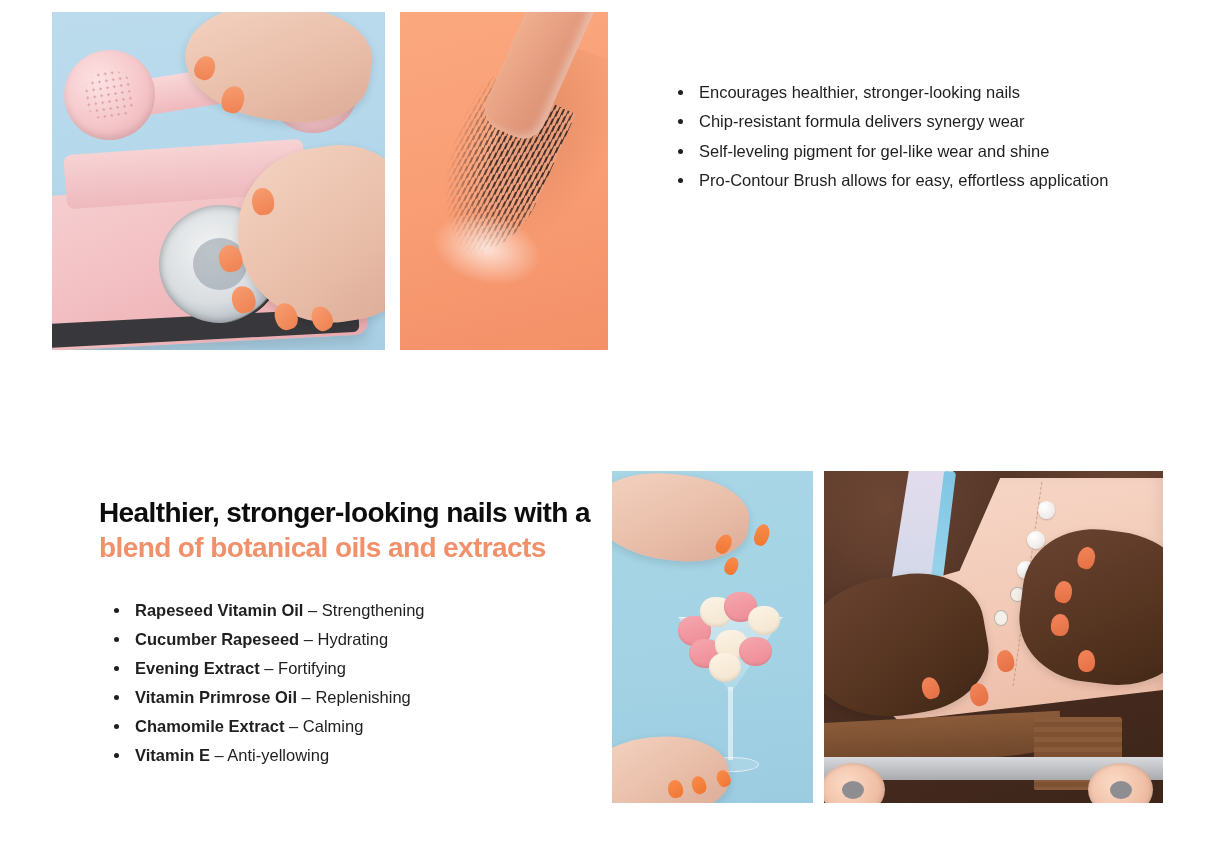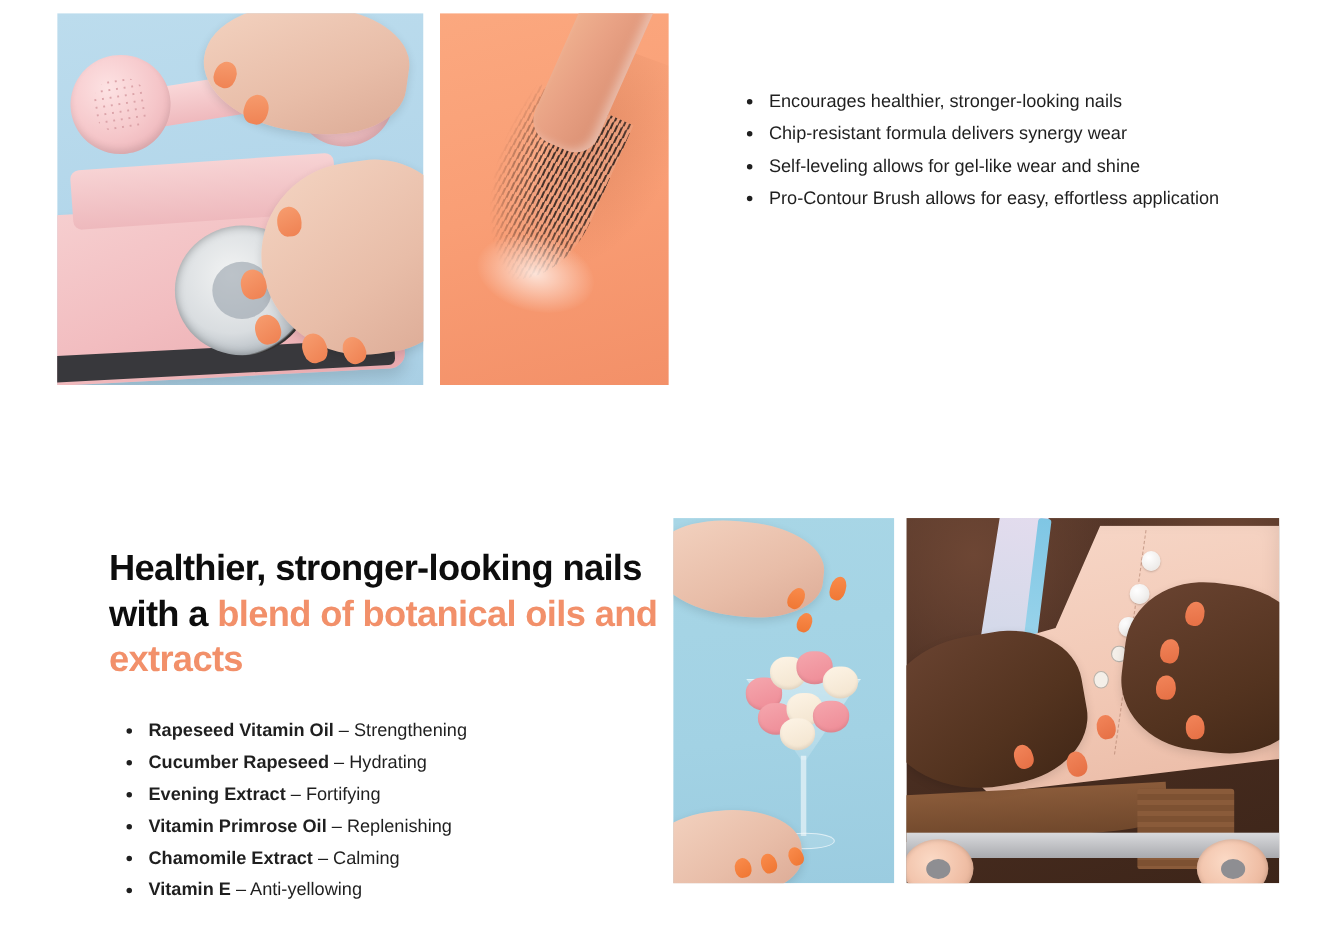--- a/index.html
+++ b/index.html
@@ -350,7 +350,7 @@
   <ul class="feature-list">
     <li><span>Encourages healthier, stronger-looking nails</span></li>
     <li><span>Chip-resistant formula delivers synergy wear</span></li>
-    <li><span>Self-leveling allows for gel-like wear and shine</span></li>
+    <li><span>Self-leveling pigment for gel-like wear and shine</span></li>
     <li><span>Pro-Contour Brush allows for easy, effortless application</span></li>
   </ul>
 </div>

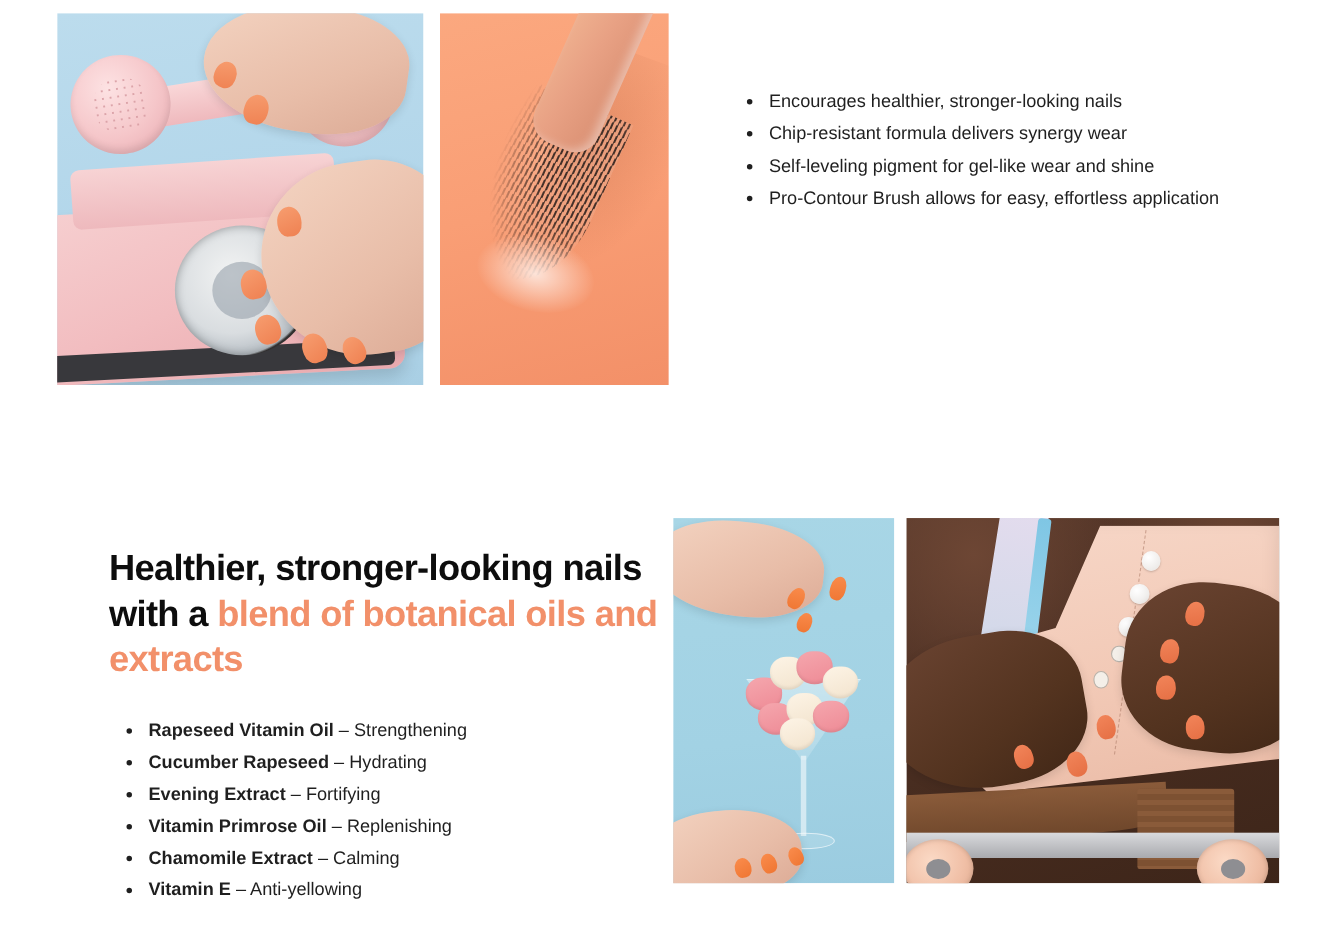--- a/index.html
+++ b/index.html
@@ -294,7 +294,7 @@
     left: 99px; top: 495px; width: 500px;
   }
   #bottom-copy .headline {
-    font-size: 33px;
+    font-size: 28px;
     line-height: 1.26;
   }
   .ingredient-list {

